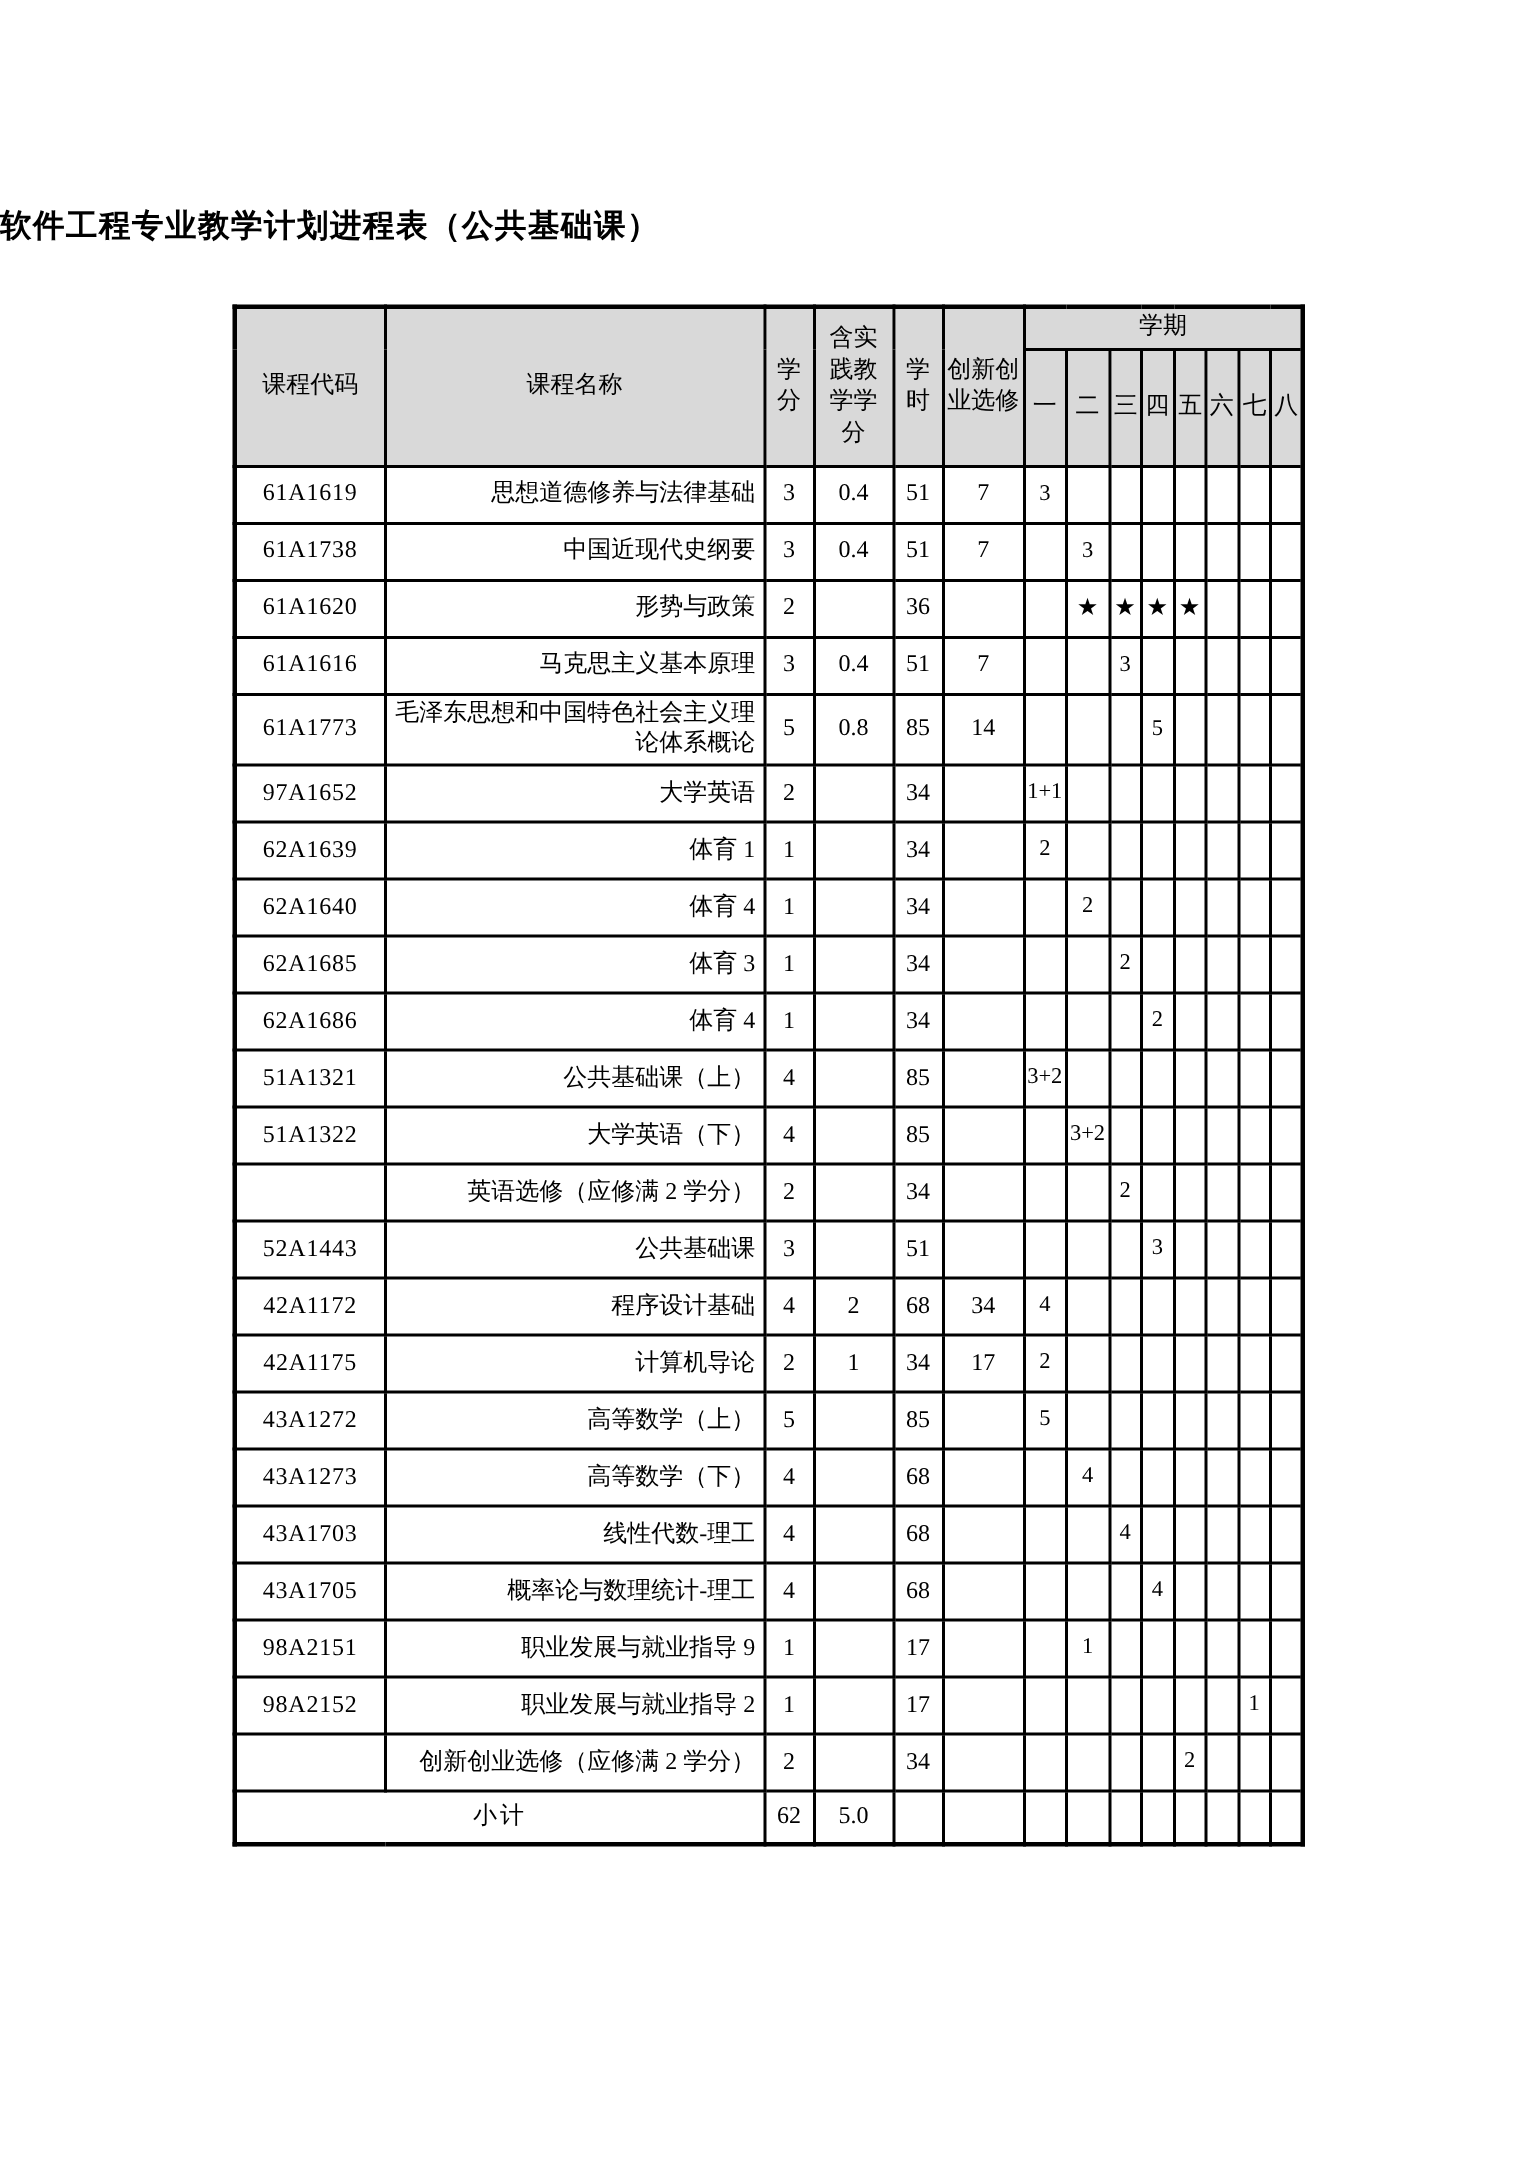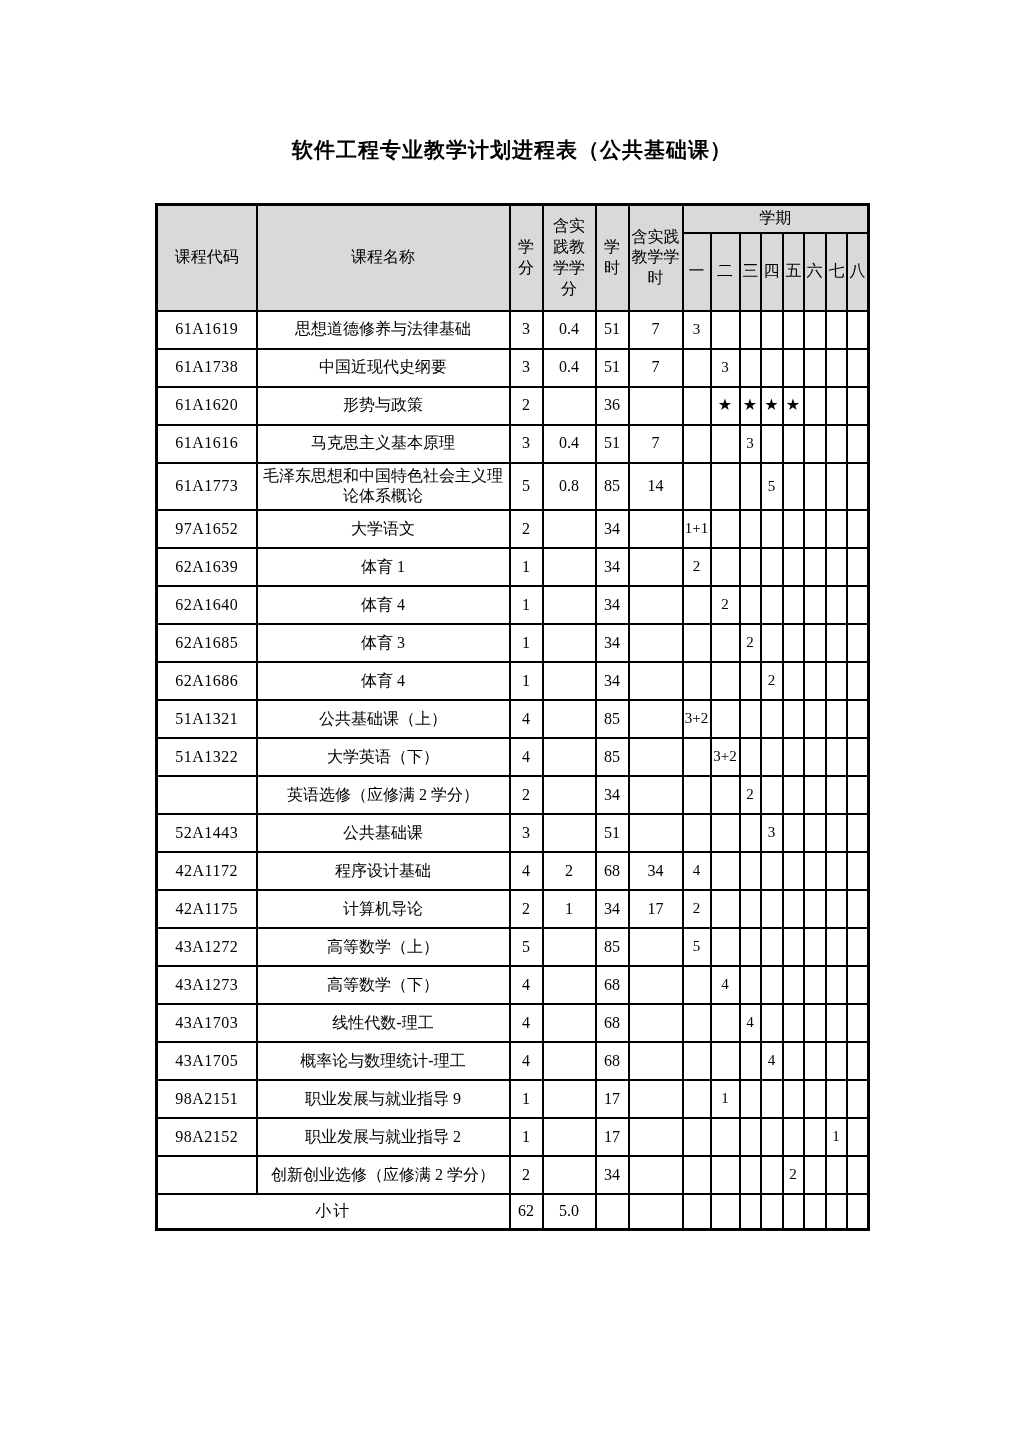--- a/index.html
+++ b/index.html
@@ -13,7 +13,6 @@
   .page-title {
     position: absolute;
     top: 136px; left: 0; width: 1024px;
-    text-align: center;
     font-size: 21px;
     font-weight: bold;
     letter-spacing: 1px;

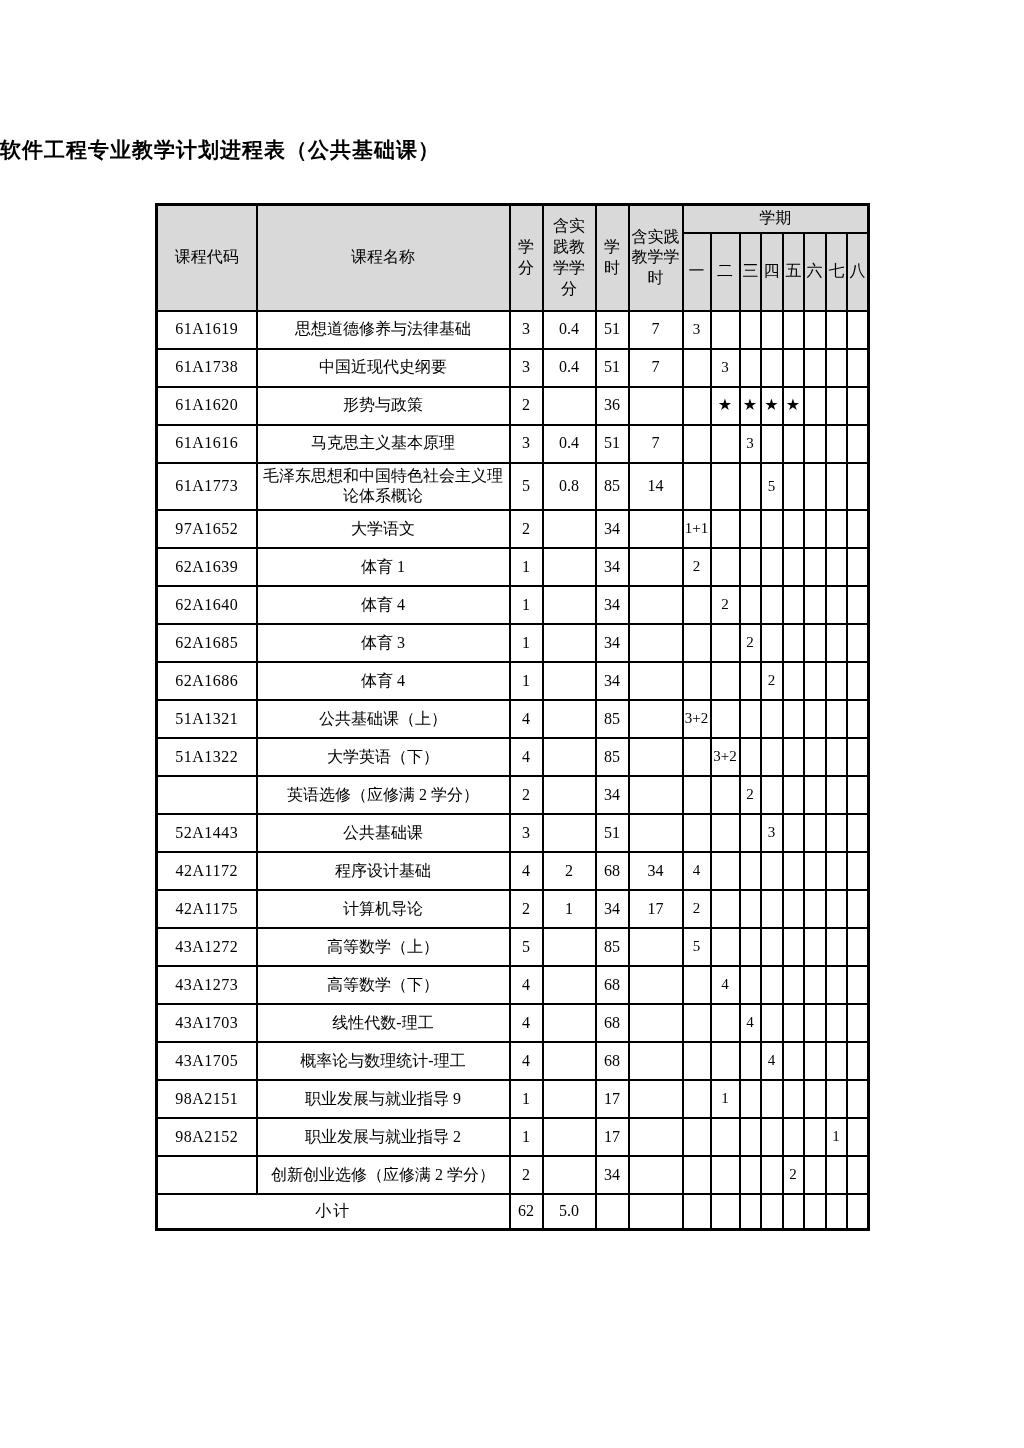--- a/index.html
+++ b/index.html
@@ -97,7 +97,7 @@
         <th rowspan="2" class="narrowcell">学分</th>
         <th rowspan="2" class="wrapcell">含实践教学学分</th>
         <th rowspan="2" class="narrowcell">学时</th>
-        <th rowspan="2" class="wrapcell">含实践教学学时</th>
+        <th rowspan="2" class="wrapcell">创新创业选修</th>
         <th colspan="8">学期</th>
       </tr>
       <tr class="h-sub" id="sem-header-row">

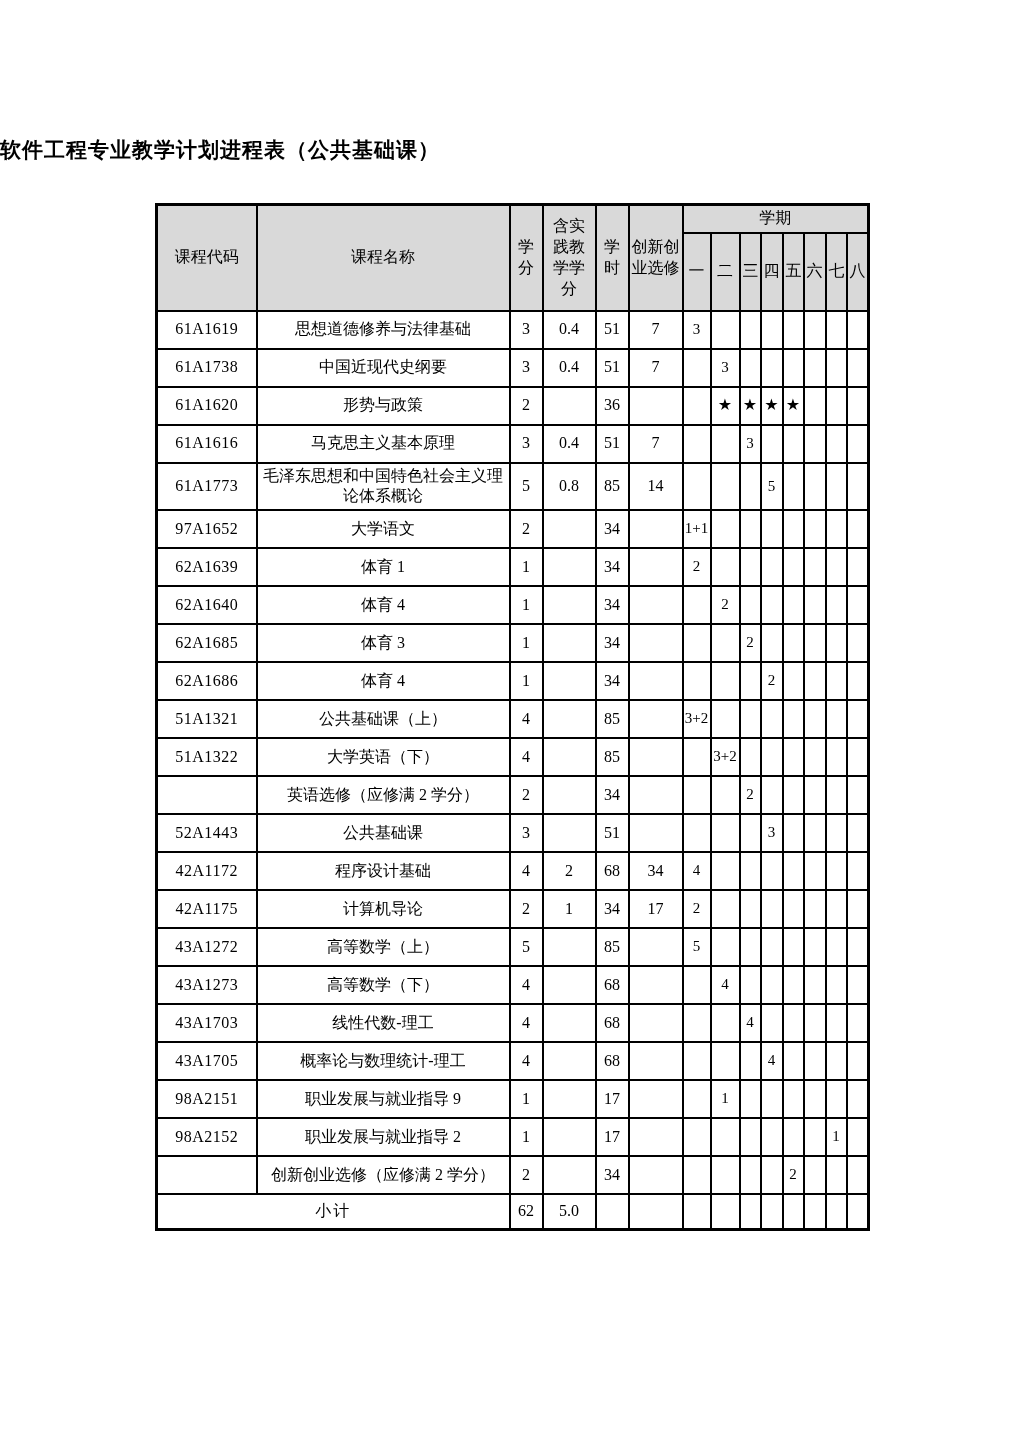--- a/index.html
+++ b/index.html
@@ -42,7 +42,7 @@
   .narrowcell { word-break: break-all; padding: 2px 7px; font-family: Liberation Serif, serif; }
   tbody td { height: 38px; }
   td.name-cell {
-    text-align: center;
+    text-align: right;
     padding: 2px 5px;
     word-break: break-all;
   }

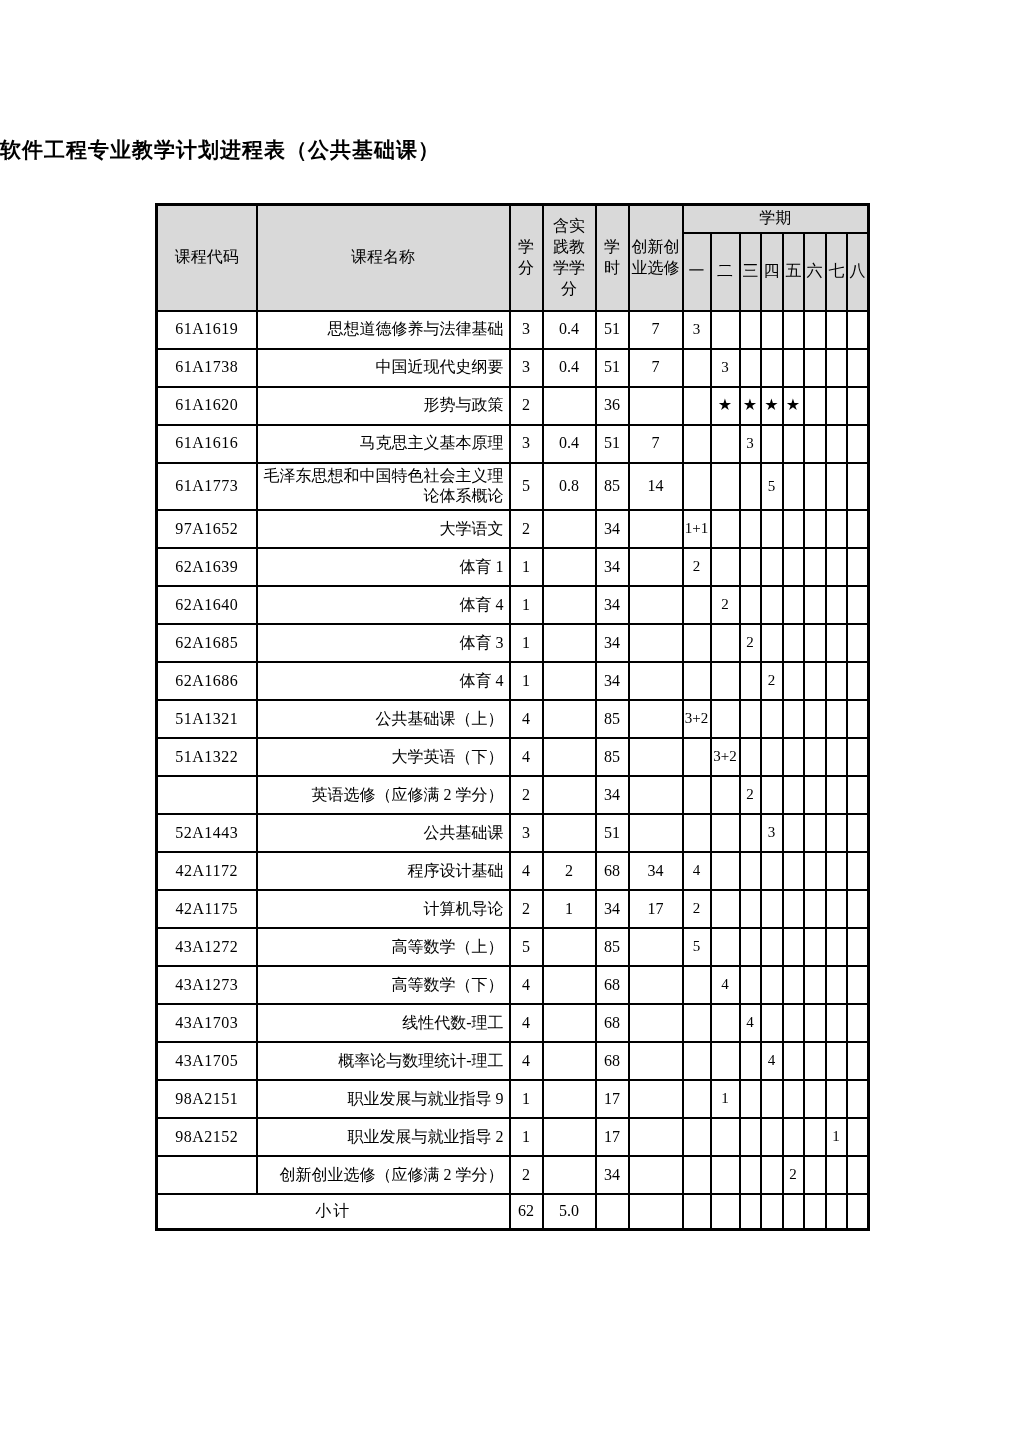--- a/index.html
+++ b/index.html
@@ -195,7 +195,7 @@
         </tr>
         <tr>
           <td class="code-cell">97A1652</td>
-          <td class="name-cell">大学语文</td>
+          <td class="name-cell">大学英语</td>
           <td>2</td>
           <td></td>
           <td>34</td>

